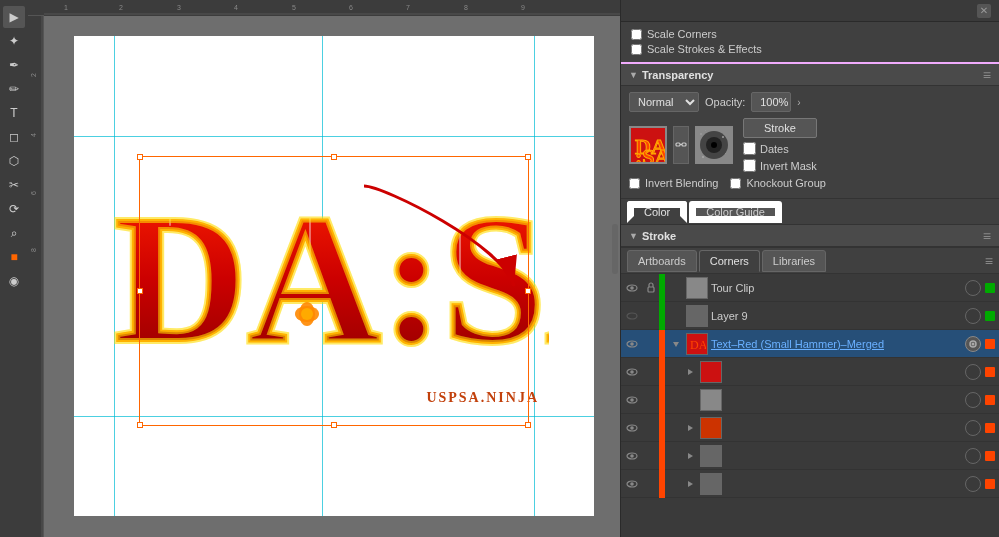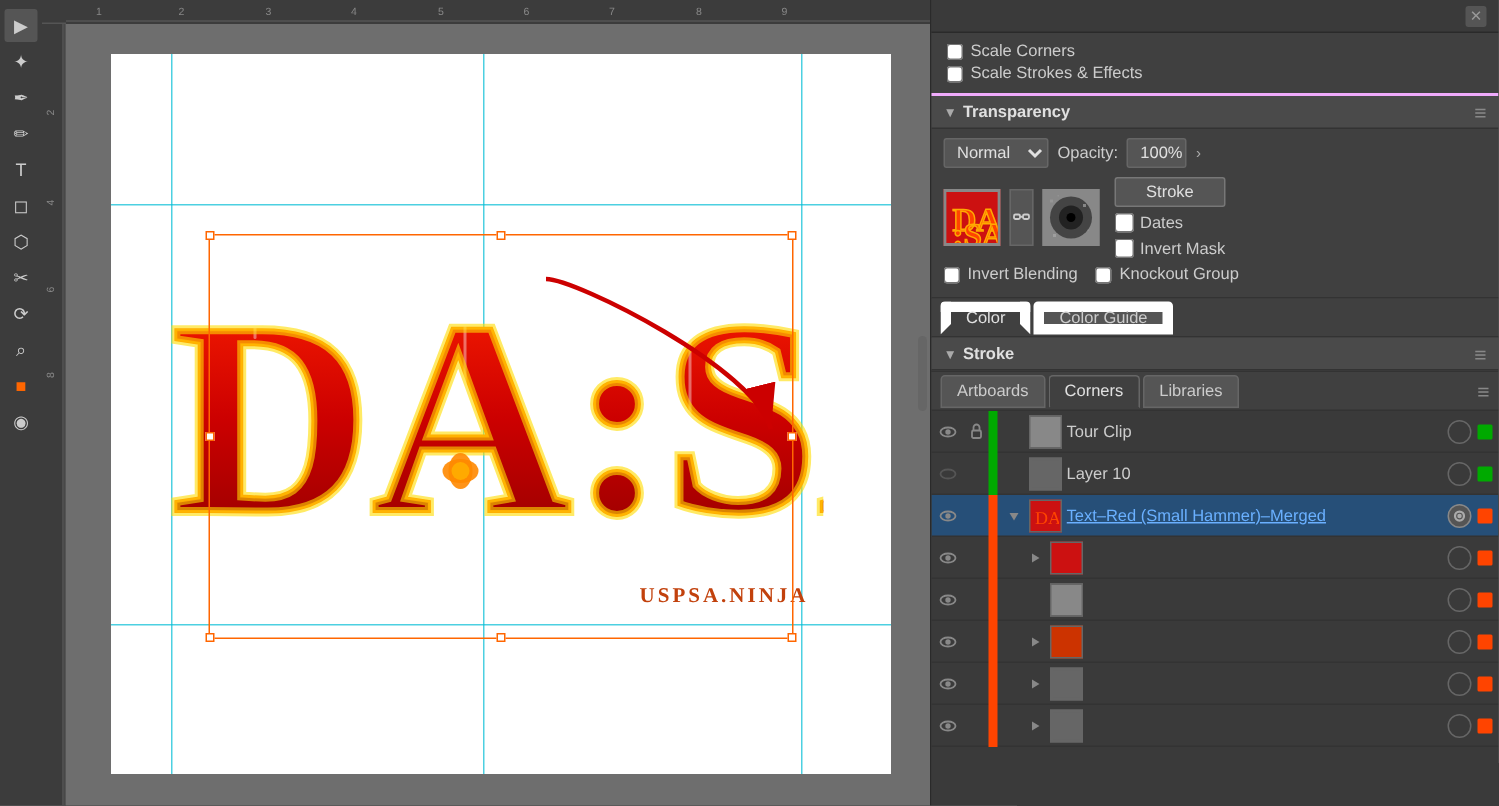--- a/index.html
+++ b/index.html
@@ -812,7 +812,7 @@
 
         </svg>
       </div>
-      <div class="layer-name">Layer 10</div>
+      <div class="layer-name">Layer 9</div>
       <div class="layer-target">
         
       </div>

